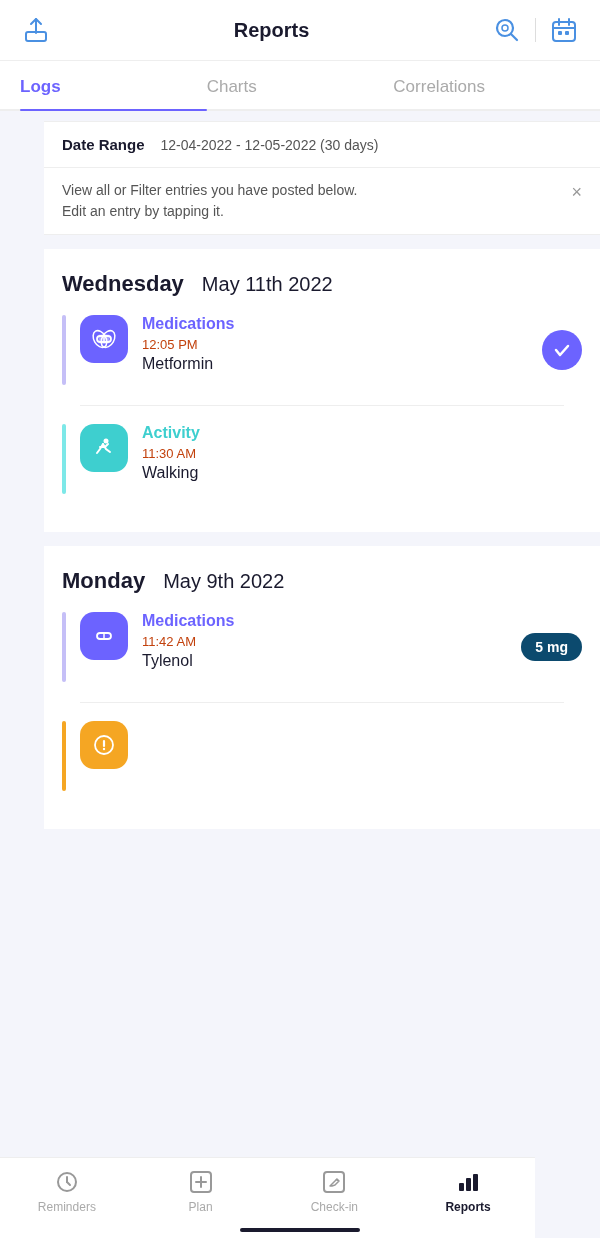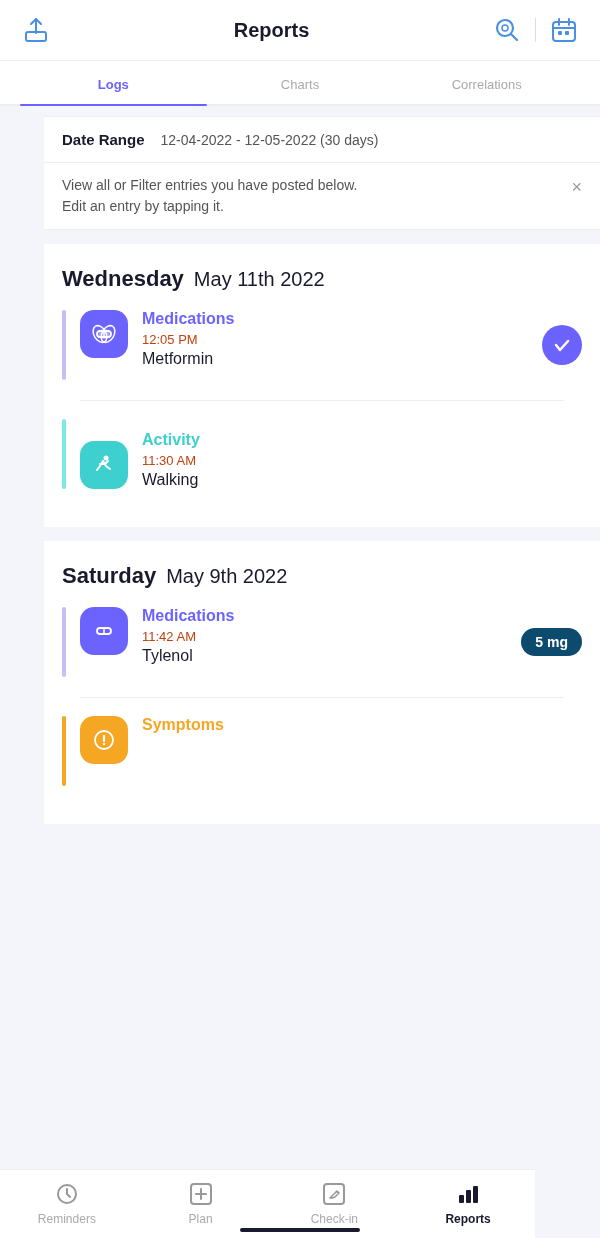--- a/index.html
+++ b/index.html
@@ -50,9 +50,9 @@
     }
     .tab {
       flex: 1;
-      text-align: center;
+      text-align: left;
       padding: 16px 0 12px;
-      font-size: 13px;
+      font-size: 17px;
       font-weight: 500;
       color: #aaa;
       cursor: pointer;

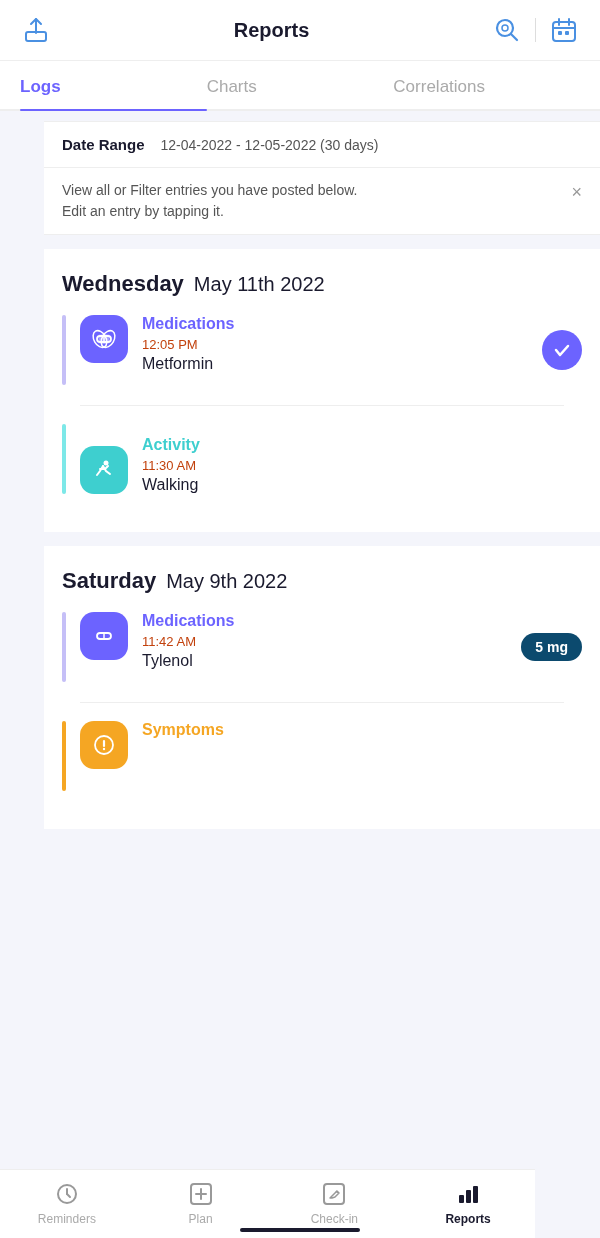--- a/index.html
+++ b/index.html
@@ -126,7 +126,7 @@
     .day-header {
       display: flex;
       align-items: baseline;
-      gap: 10px;
+      gap: 18px;
       margin-bottom: 18px;
     }
     .day-name {

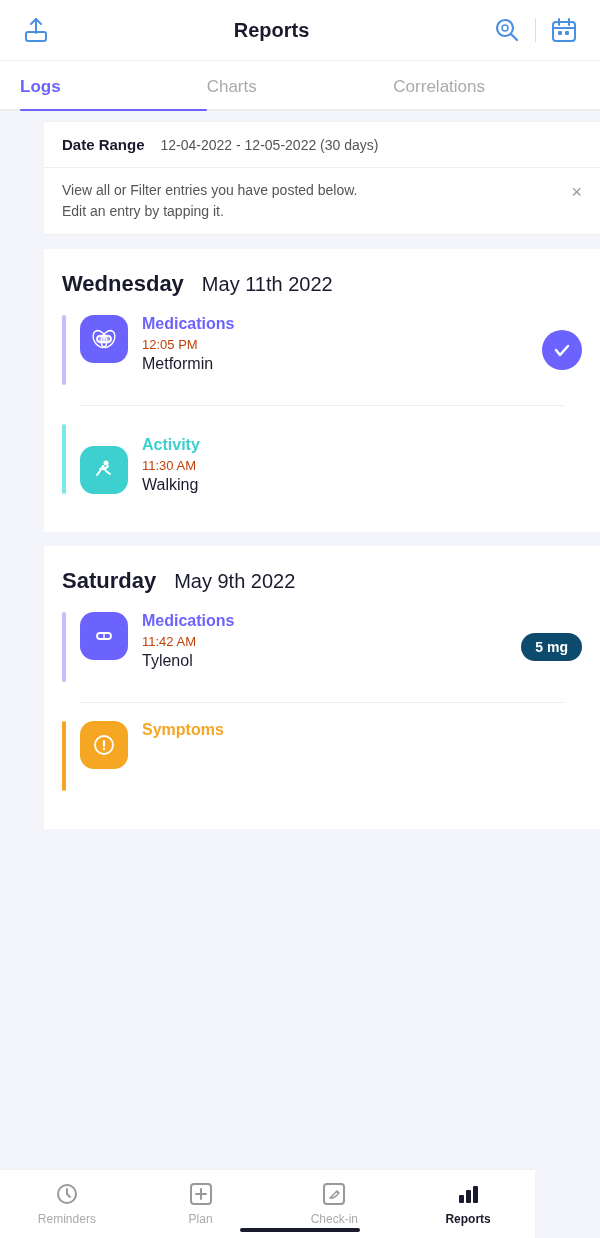--- a/index.html
+++ b/index.html
@@ -374,7 +374,7 @@
 
     <div class="divider-line"></div>
 
-    <div class="log-entry" style="margin-top:18px;align-items:flex-end;">
+    <div class="log-entry" style="margin-top:18px;">
       <div class="entry-left-bar bar-cyan"></div>
       <div class="entry-icon icon-cyan">
         <svg width="28" height="28" viewBox="0 0 28 28" fill="white">

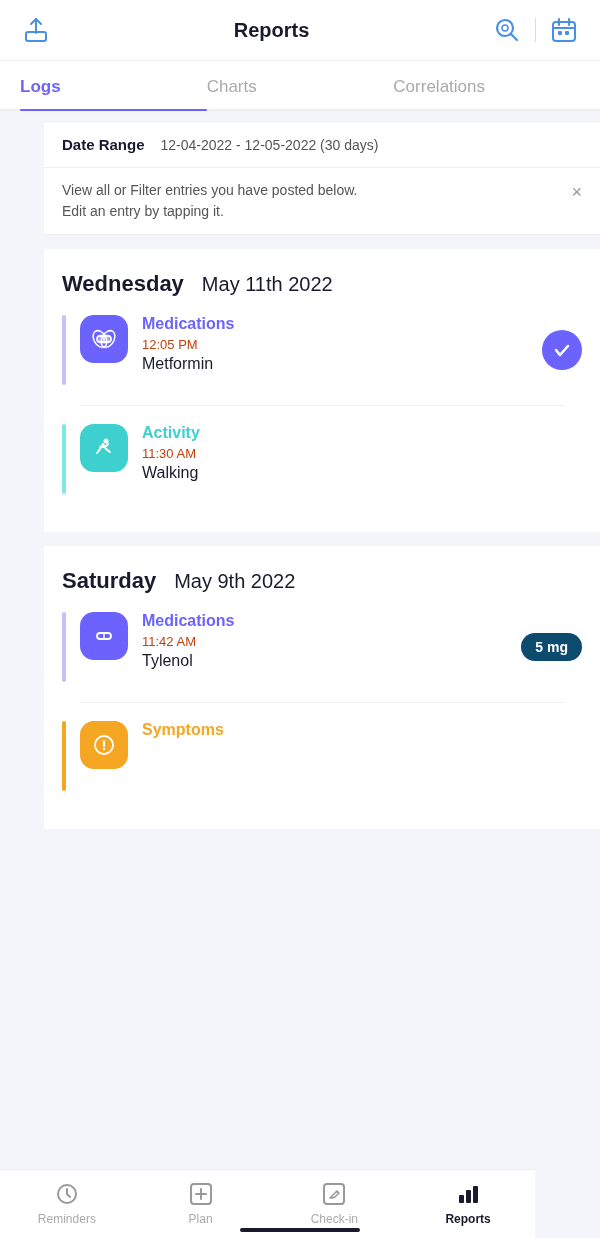--- a/index.html
+++ b/index.html
@@ -395,7 +395,7 @@
 
   <div class="day-section" style="margin-top:14px;">
     <div class="day-header">
-      <span class="day-name">Saturday</span>
+      <span class="day-name">Monday</span>
       <span class="day-date">May 9th 2022</span>
     </div>
 

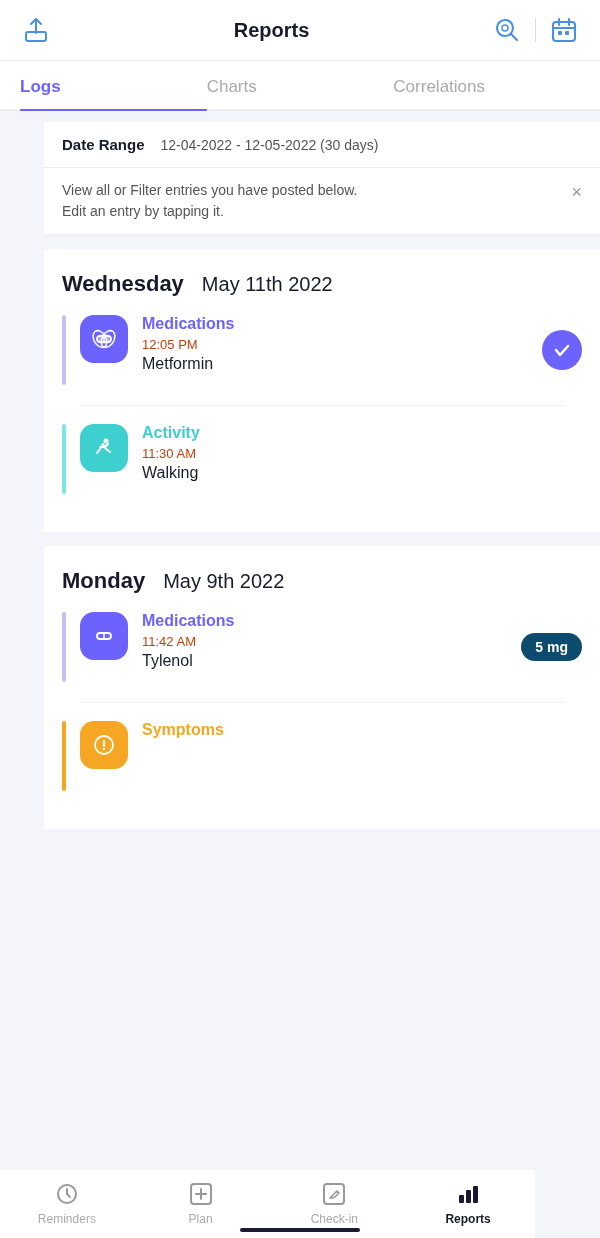--- a/index.html
+++ b/index.html
@@ -428,9 +428,6 @@
           <circle cx="14" cy="18" r="1.2" fill="white"></circle>
         </svg>
       </div>
-      <div class="entry-content">
-        <div class="entry-category cat-orange">Symptoms</div>
-      </div>
     </div>
   </div>
 

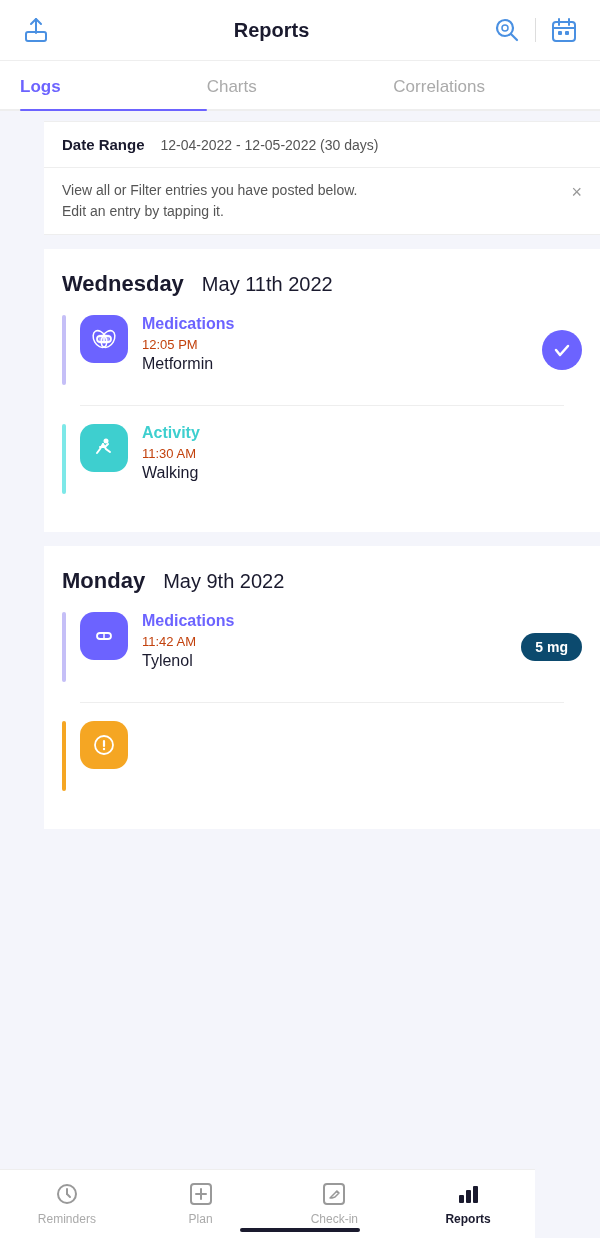--- a/index.html
+++ b/index.html
@@ -226,7 +226,7 @@
       background: #fff;
       border-top: 1px solid #eee;
       display: flex;
-      padding: 10px 0 12px;
+      padding: 10px 0 24px;
     }
     .nav-item {
       flex: 1;

